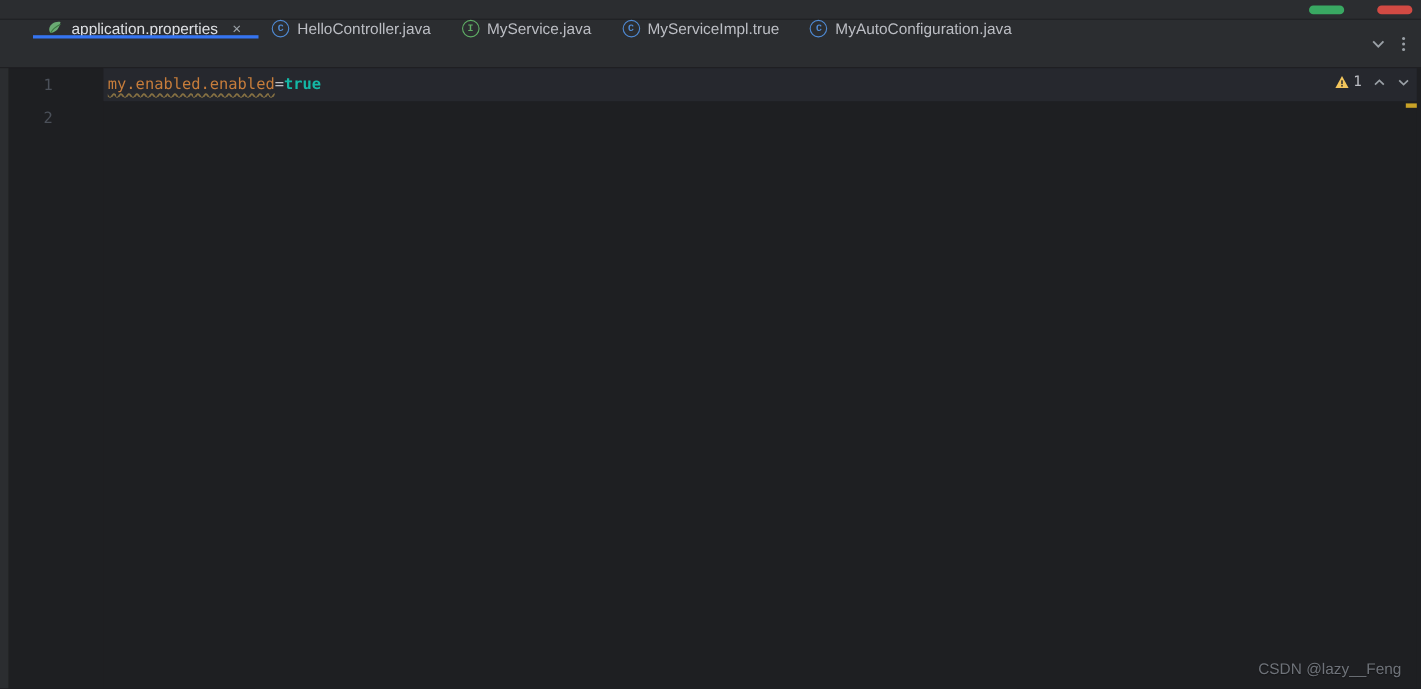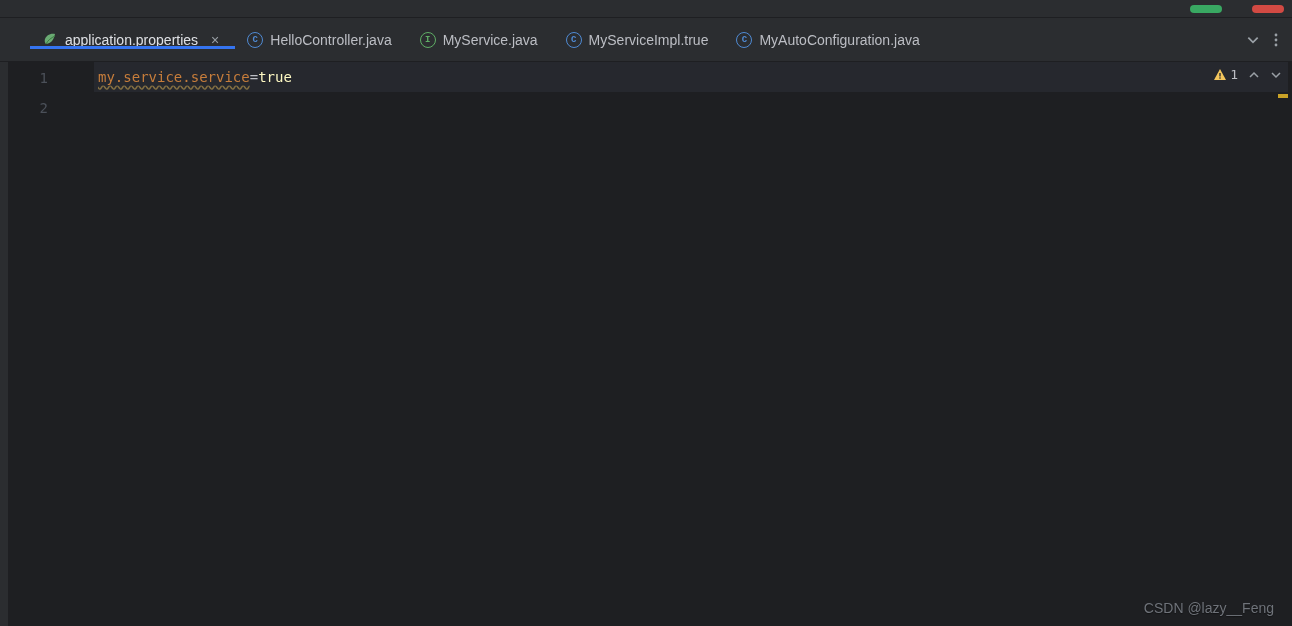--- a/index.html
+++ b/index.html
@@ -24,7 +24,7 @@
   .pill.red { width: 32px; background: #d24a43; margin-left: 30px; }
   .tab-bar {
     display: flex;
-    align-items: center;
+    align-items: flex-start;
     background: #2b2d30;
     height: 44px;
     border-bottom: 1px solid #1e1f22;

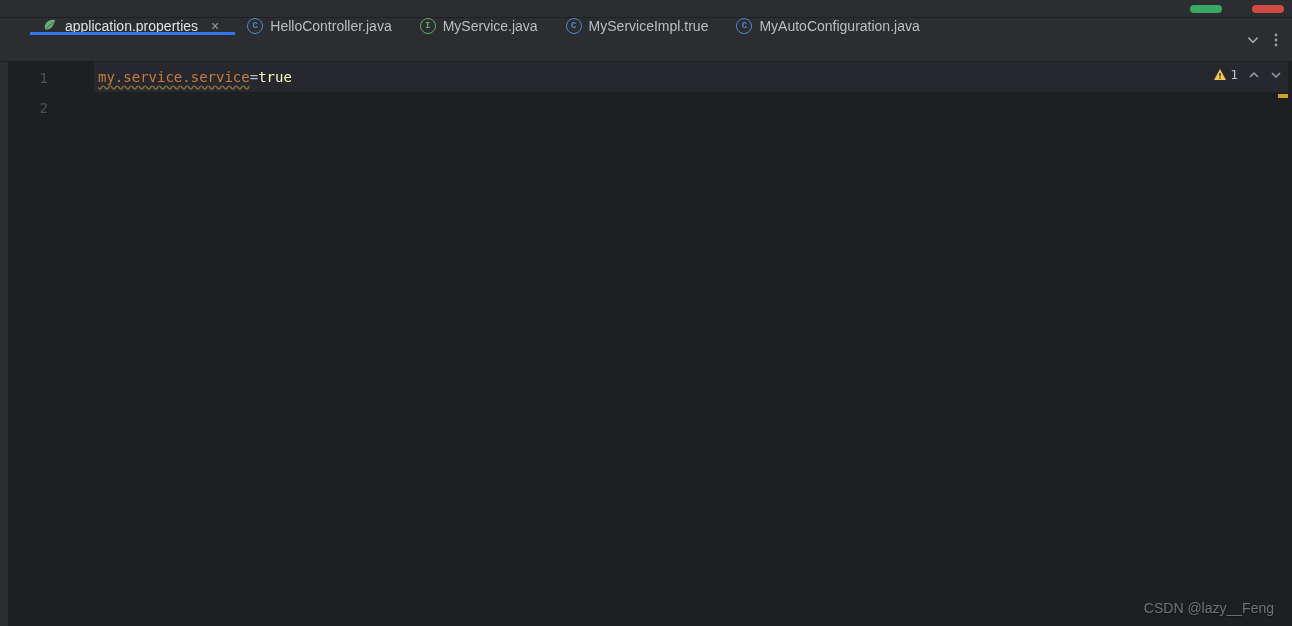--- a/index.html
+++ b/index.html
@@ -206,7 +206,7 @@
   </div>
   <div class="code-area">
     <div class="code-line1">
-      <span class="prop-key">my.service.service</span>
+      <span class="prop-key">my.enabled.enabled</span>
         <span class="prop-eq">=</span>
         <span class="prop-val">true</span>
     </div>

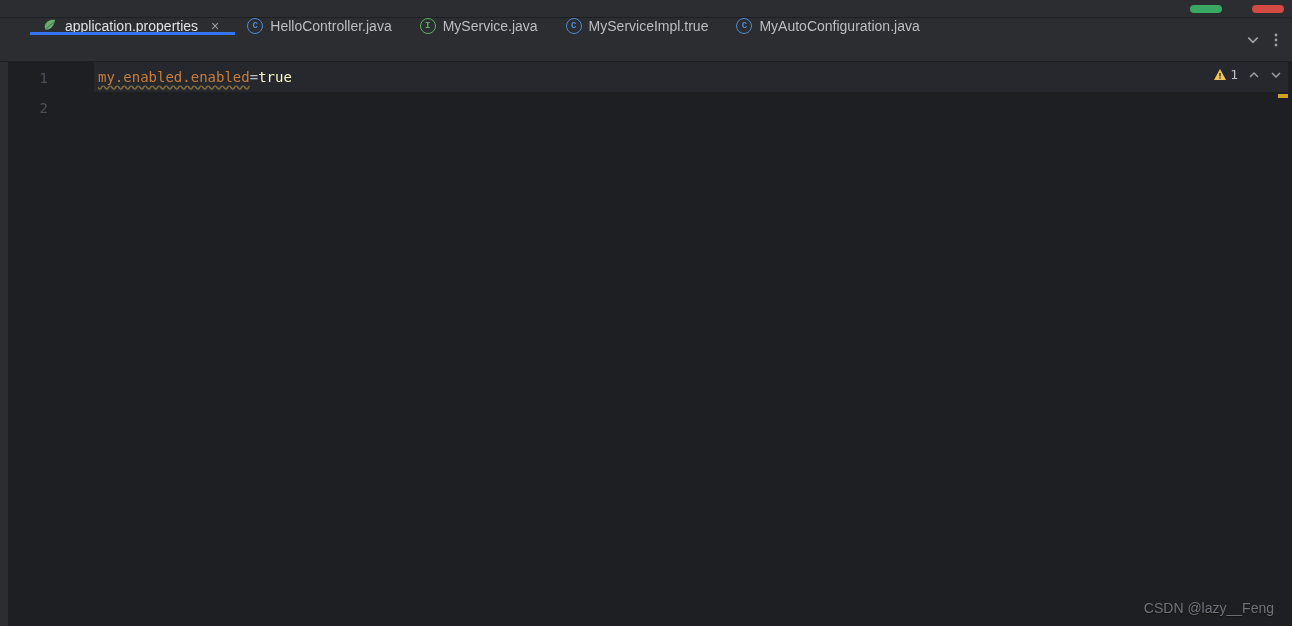--- a/index.html
+++ b/index.html
@@ -111,7 +111,7 @@
     text-underline-offset: 3px;
   }
   .prop-eq { color: #bcbec4; }
-  .prop-val { color: #fef9c3; }
+  .prop-val { color: #14b8a6; font-weight: bold; }
   .status-inline {
     position: absolute;
     right: 6px; top: 5px;

